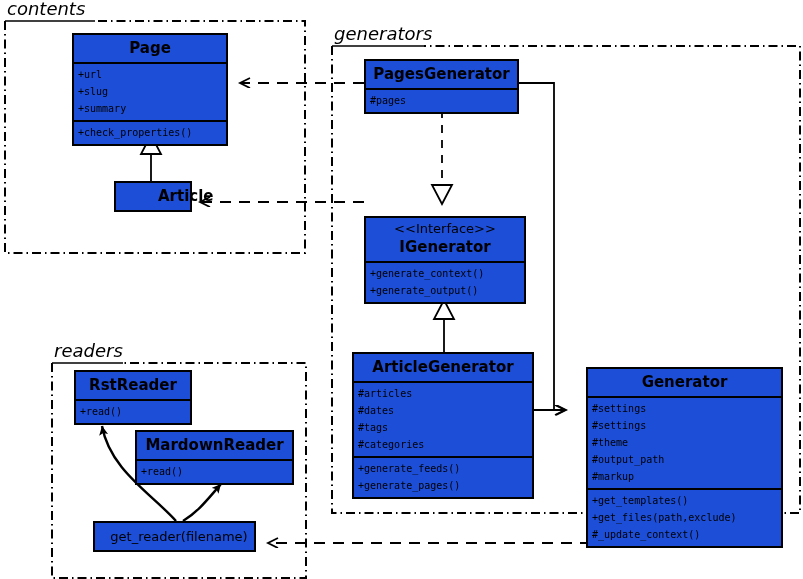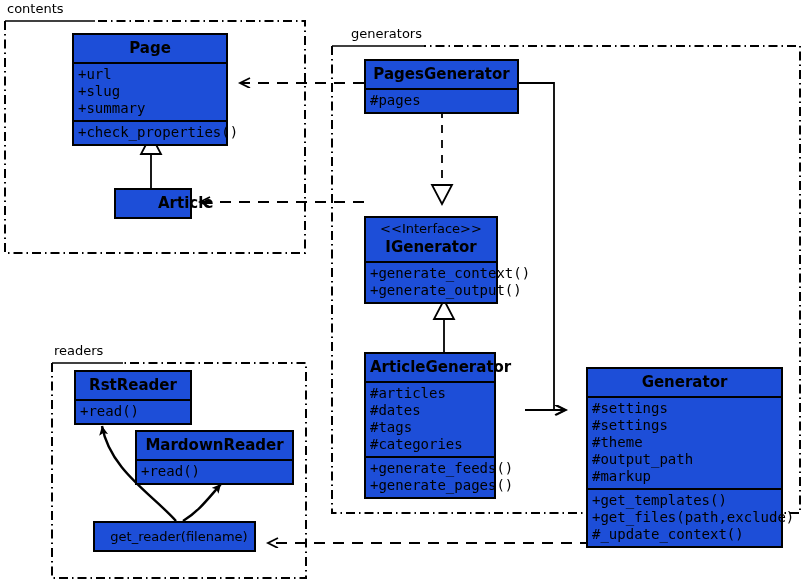--- a/index.html
+++ b/index.html
@@ -21,13 +21,14 @@
     position: absolute;
     top: -20px;
     left: 2px;
-    font-size: 13px;
+    font-size: 18px;
     color: #000;
     white-space: nowrap;
     background: #ffffff;
     padding: 0 2px 0 1px;
     border-bottom: 1.5px solid #000;
     line-height: 18px;
+    font-style: italic;
   }
   
   .uml {

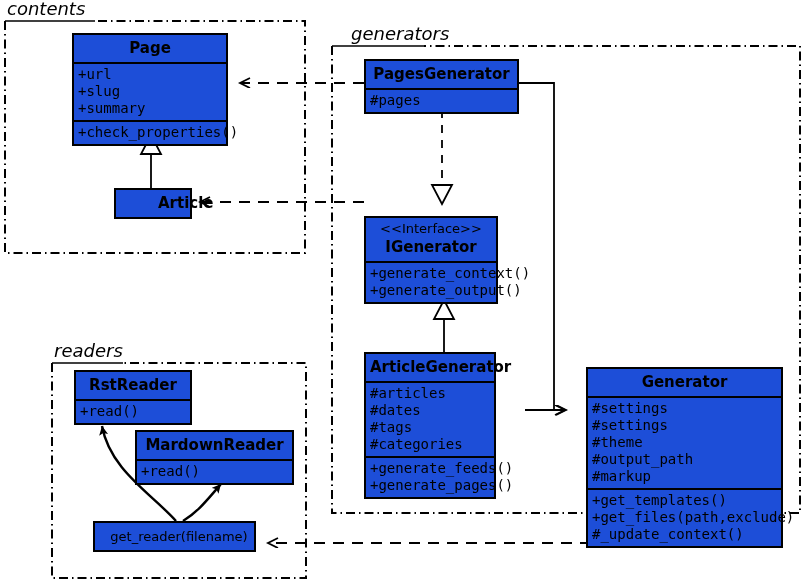--- a/index.html
+++ b/index.html
@@ -178,7 +178,7 @@
   </svg>
 
   <div class="pkg-label" style="left:6px; top:0px; border:none;">contents</div>
-  <div class="pkg-label" style="left:350px; top:25px; border:none;text-align:right;">generators</div>
+  <div class="pkg-label" style="left:333px; top:25px; border:none;text-align:right;">generators</div>
   <div class="pkg-label" style="left:53px; top:342px; border:none;">readers</div>
 
   <div class="uml" style="left:72px; top:33px; width:156px;">

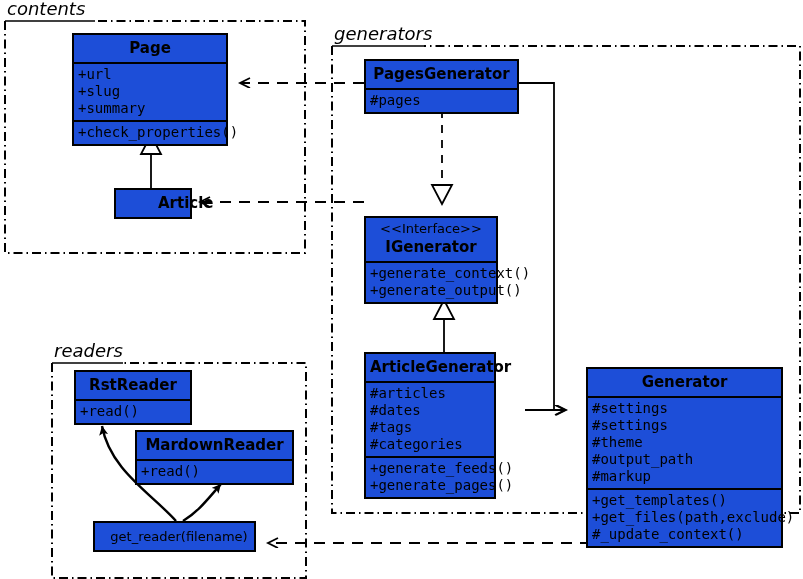--- a/index.html
+++ b/index.html
@@ -61,7 +61,7 @@
   }
   .uml .row {
     font-family: "DejaVu Sans Mono", monospace;
-    font-size: 14px;
+    font-size: 10px;
     line-height: 17px;
     white-space: pre;
     color: #000;

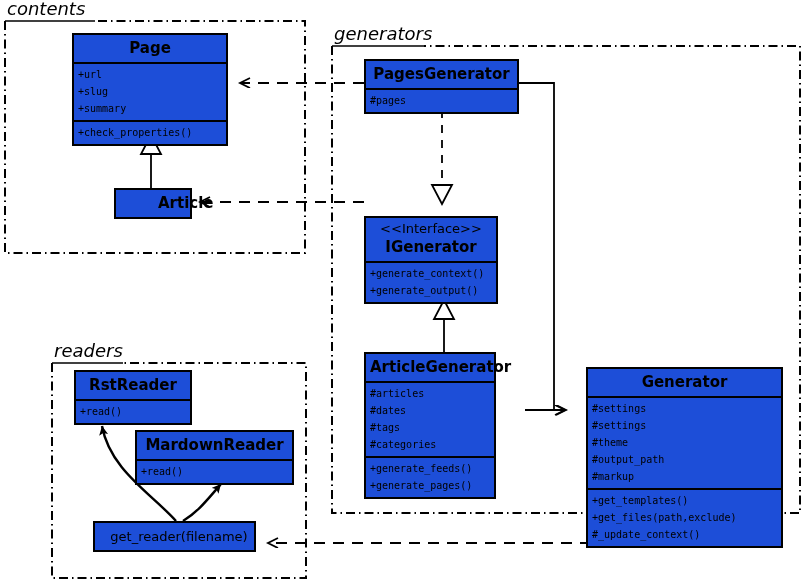--- a/index.html
+++ b/index.html
@@ -193,7 +193,7 @@
     </div>
   </div>
 
-  <div class="uml" style="left:114px; top:188px; width:78px;padding-left:38px;">
+  <div class="uml" style="left:114px; top:181px; width:78px;padding-left:38px;">
     <div class="sec name">Article</div>
   </div>
 

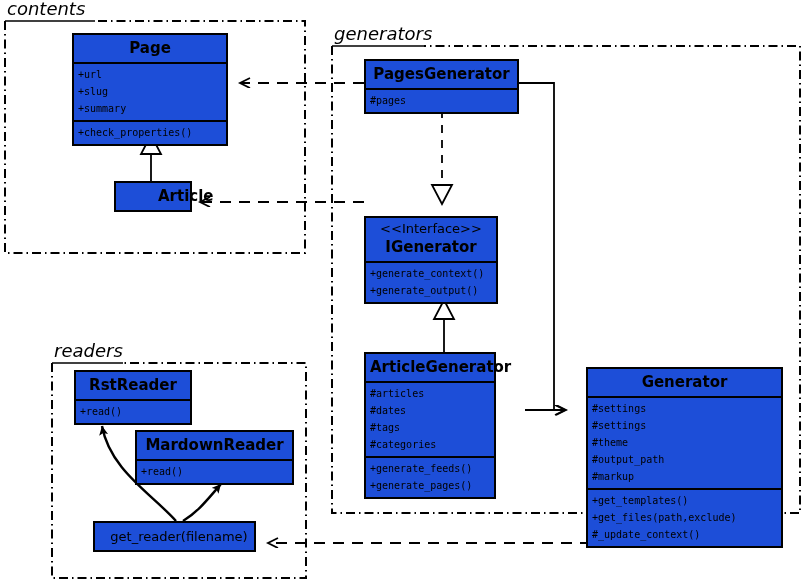--- a/index.html
+++ b/index.html
@@ -204,7 +204,7 @@
     </div>
   </div>
 
-  <div class="uml" style="left:364px; top:216px; width:134px;">
+  <div class="uml" style="left:364px; top:216px; width:162px;">
     <div class="sec name">
       <div class="stereotype">&lt;&lt;Interface&gt;&gt;</div>
       <div>IGenerator</div>

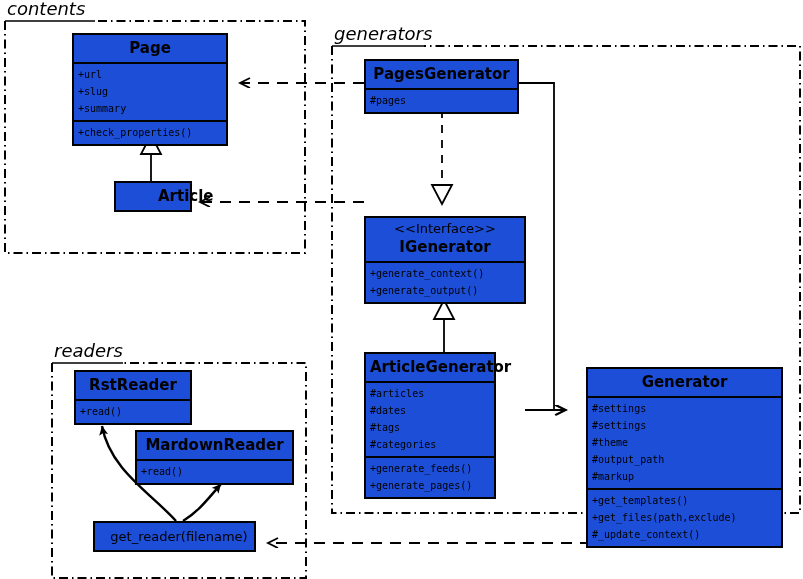--- a/index.html
+++ b/index.html
@@ -215,7 +215,7 @@
     </div>
   </div>
 
-  <div class="uml" style="left:364px; top:352px; width:132px;">
+  <div class="uml" style="left:352px; top:352px; width:182px;">
     <div class="sec name">ArticleGenerator</div>
     <div class="sec">
       <div class="row">#articles</div>

